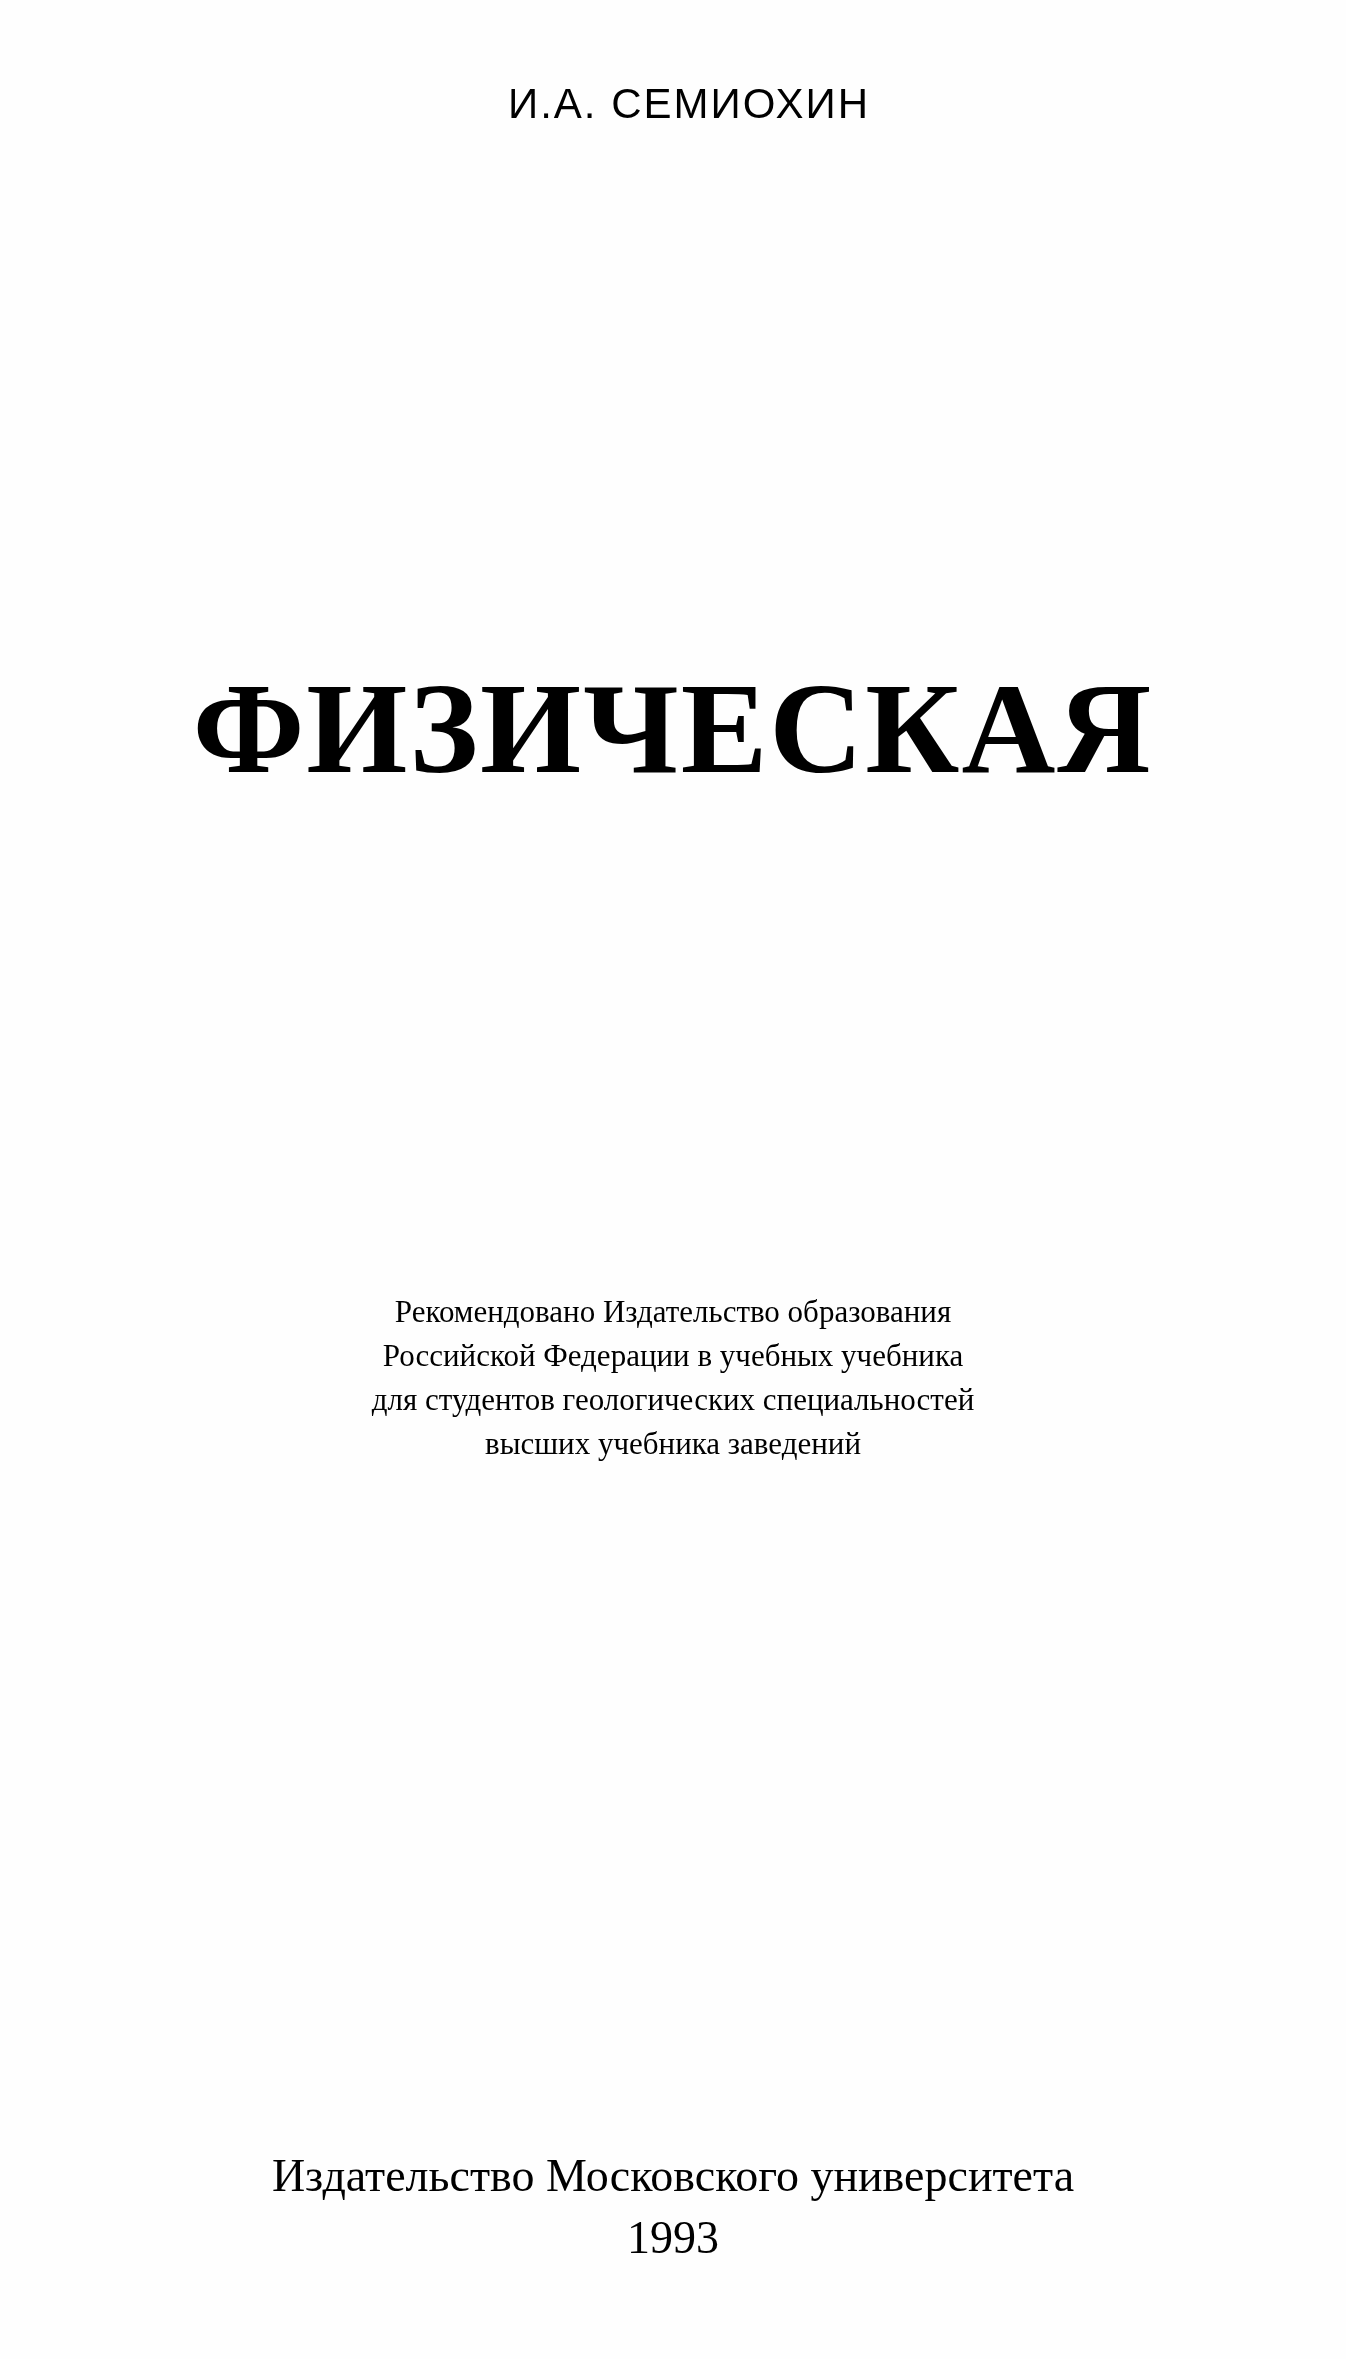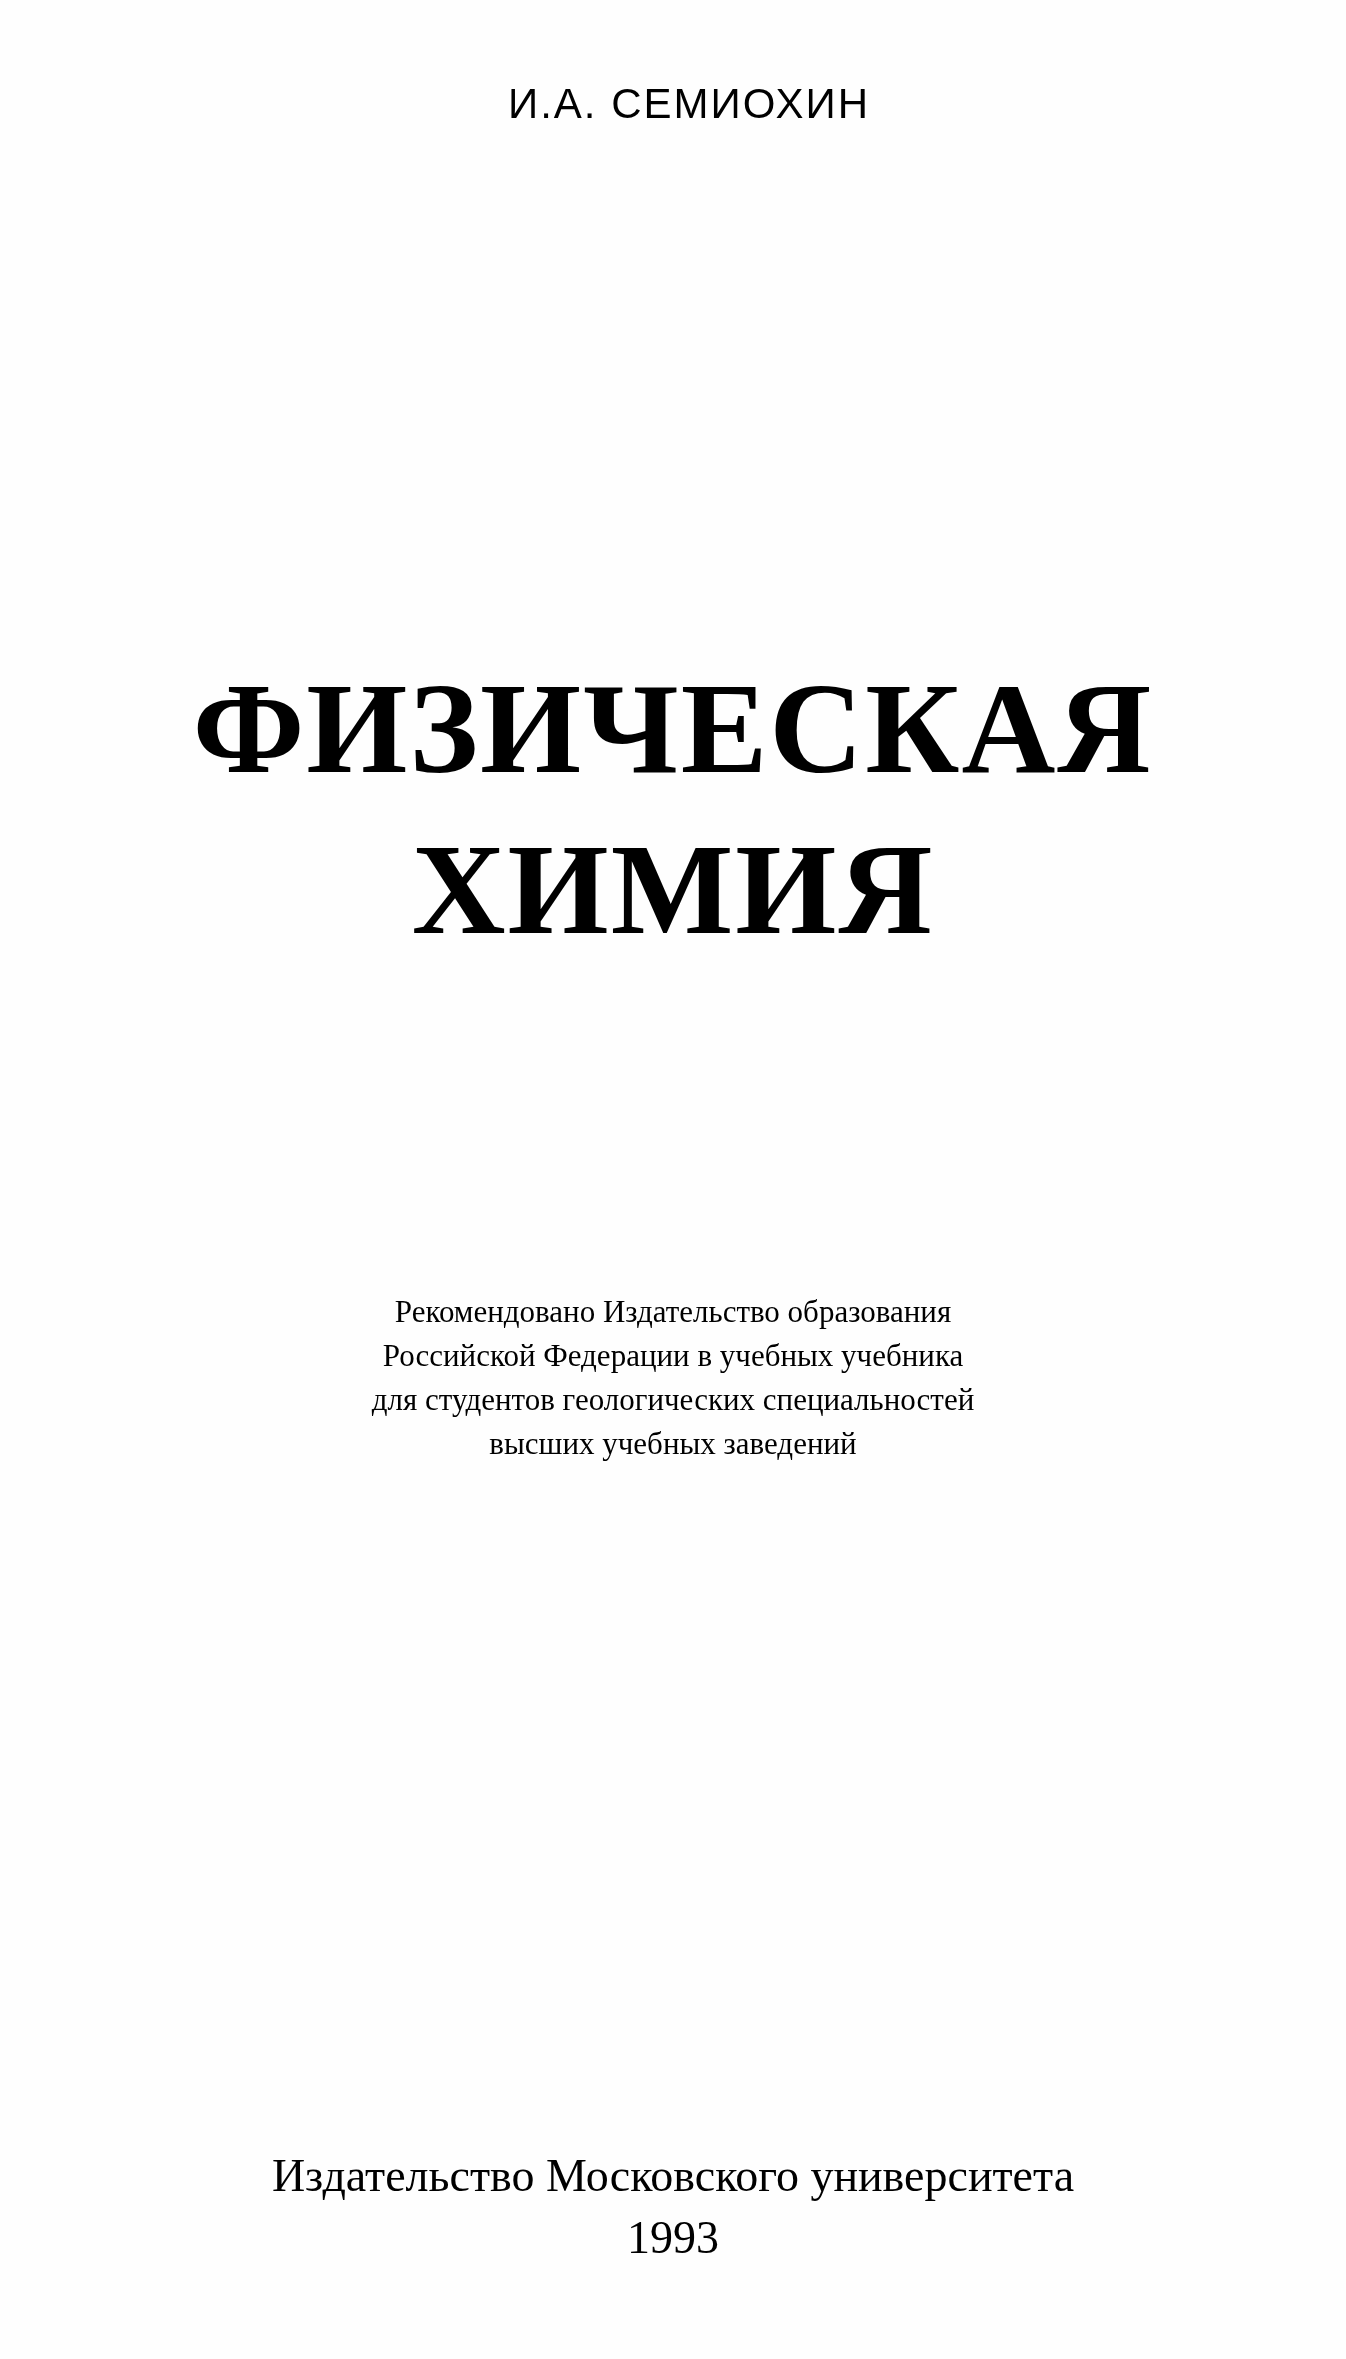--- a/index.html
+++ b/index.html
@@ -97,7 +97,6 @@
 
   <div class="title-block">
     <div class="title-line-1">ФИЗИЧЕСКАЯ</div>
-    <div class="title-line-2">ХИМИЯ</div>
   </div>
 
   <div class="approval">

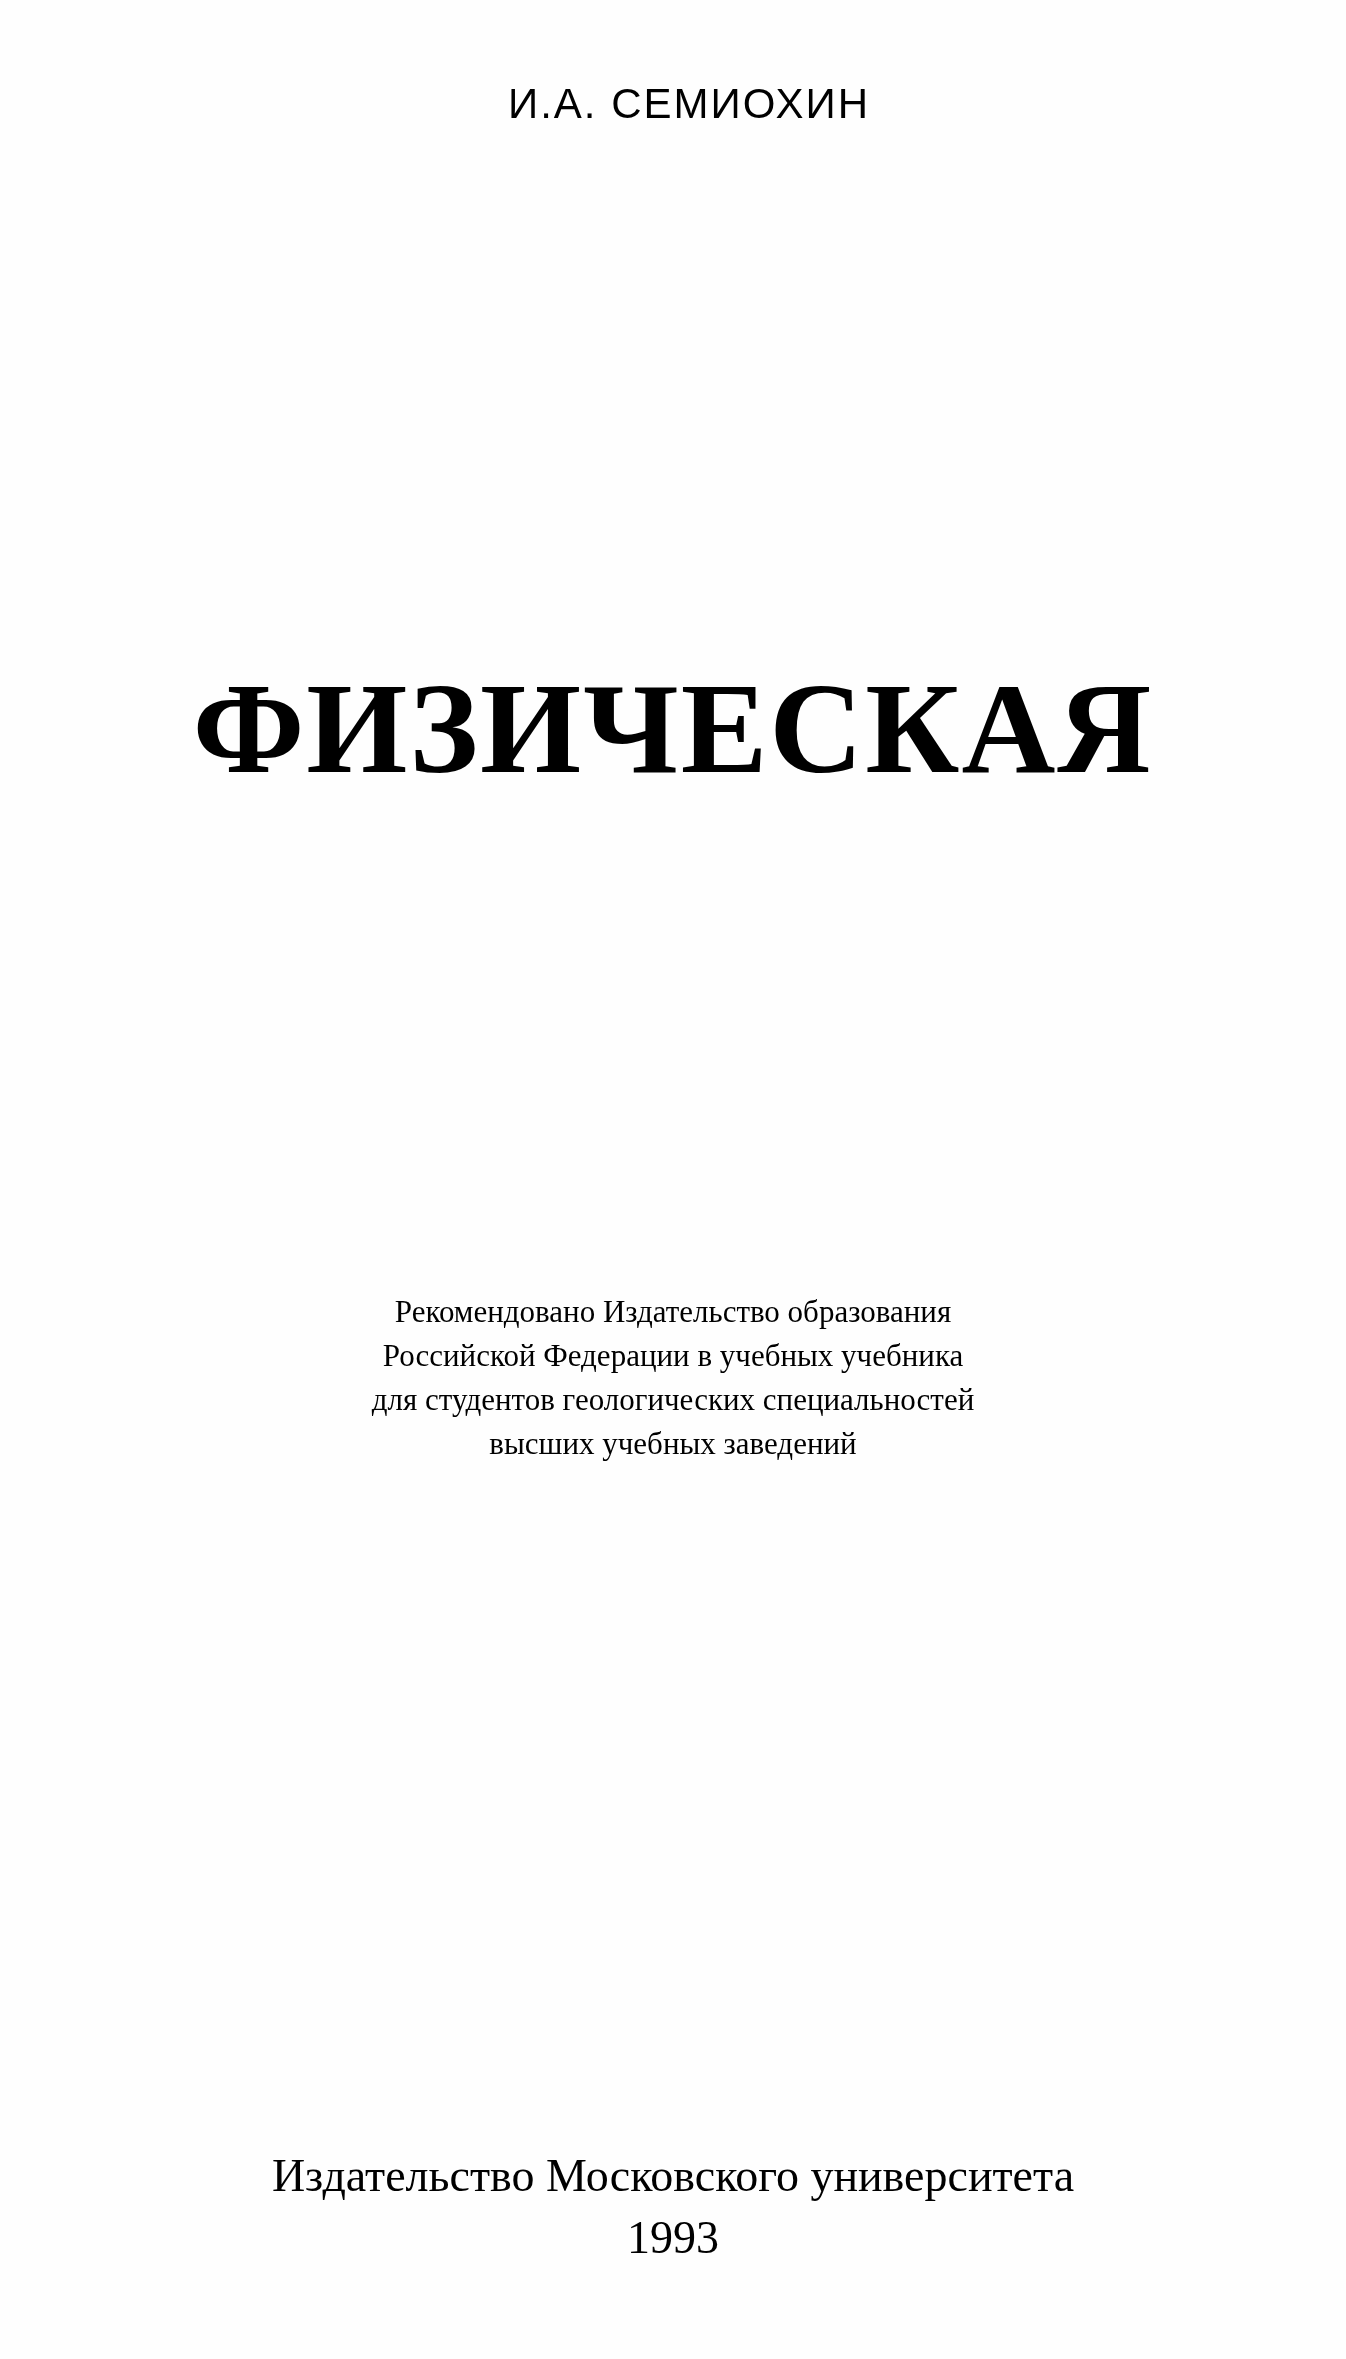--- a/index.html
+++ b/index.html
@@ -103,7 +103,7 @@
     <div>Рекомендовано Издательство образования</div>
     <div>Российской Федерации в учебных учебника</div>
     <div>для студентов геологических специальностей</div>
-    <div>высших учебных заведений</div>
+    <div>высших учебника заведений</div>
   </div>
 
   <div class="publisher-block">

